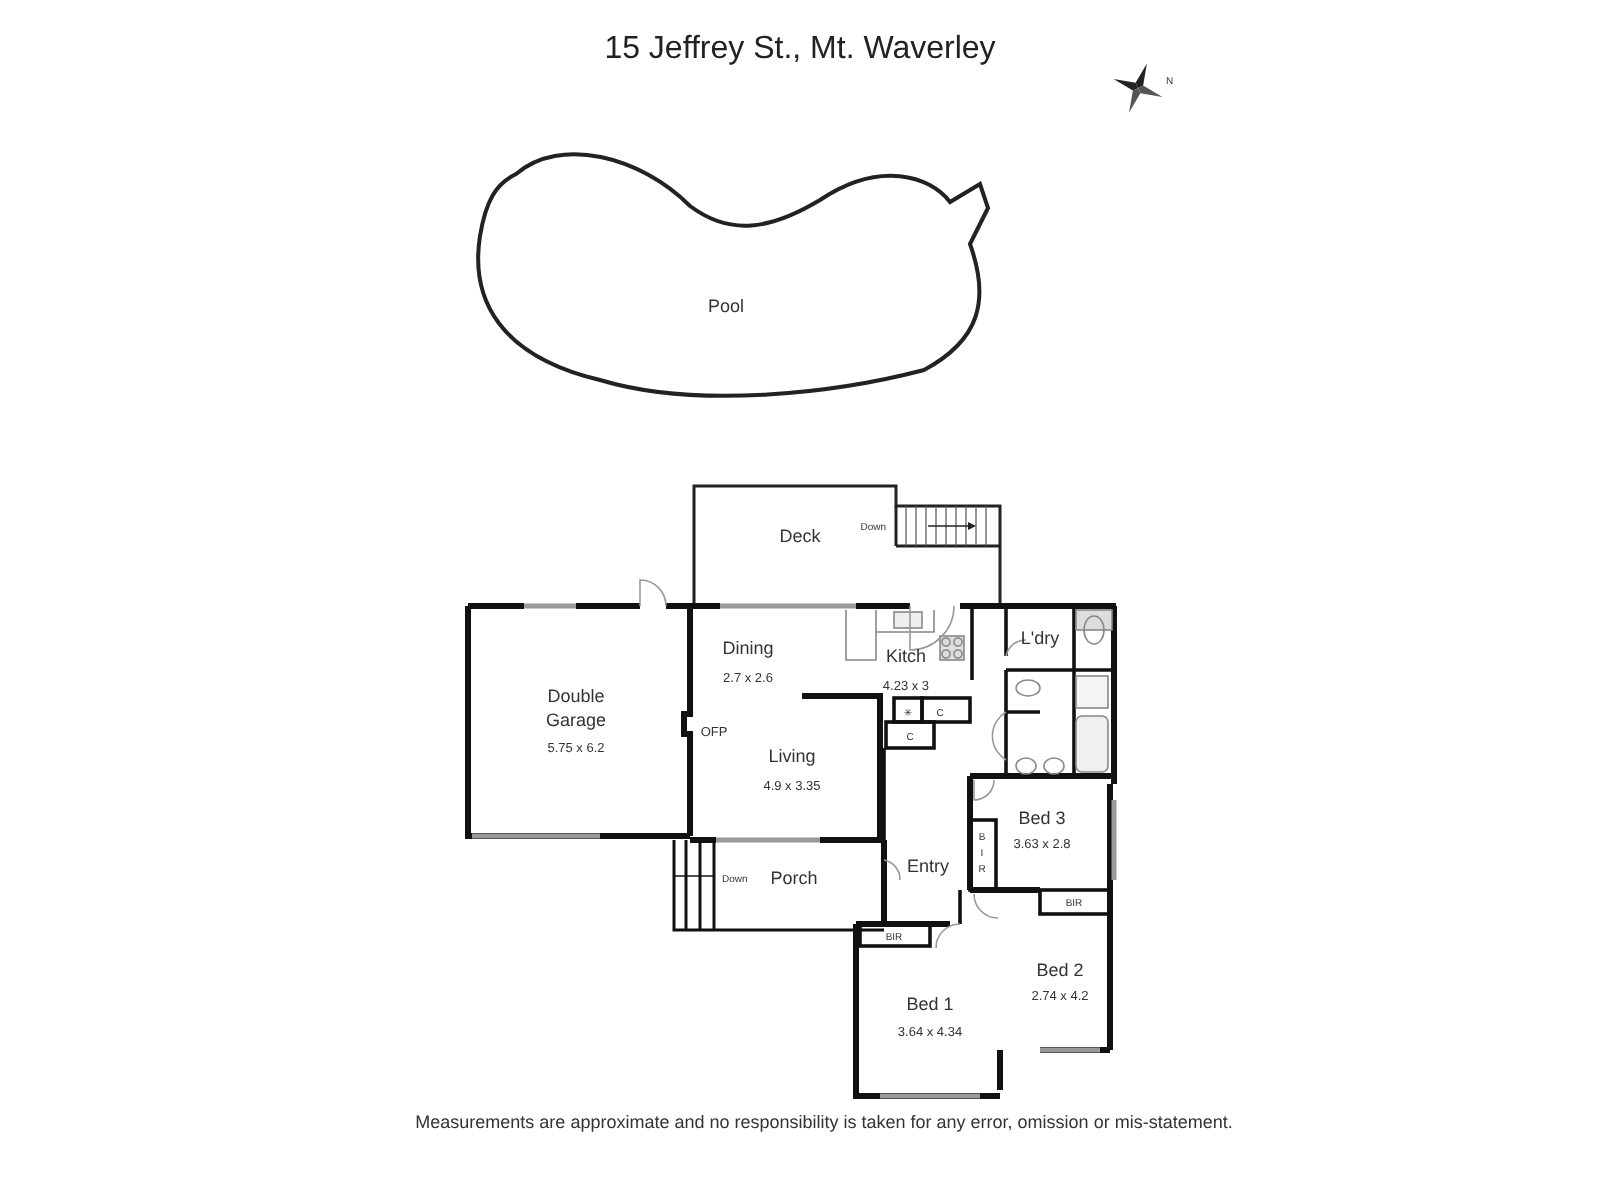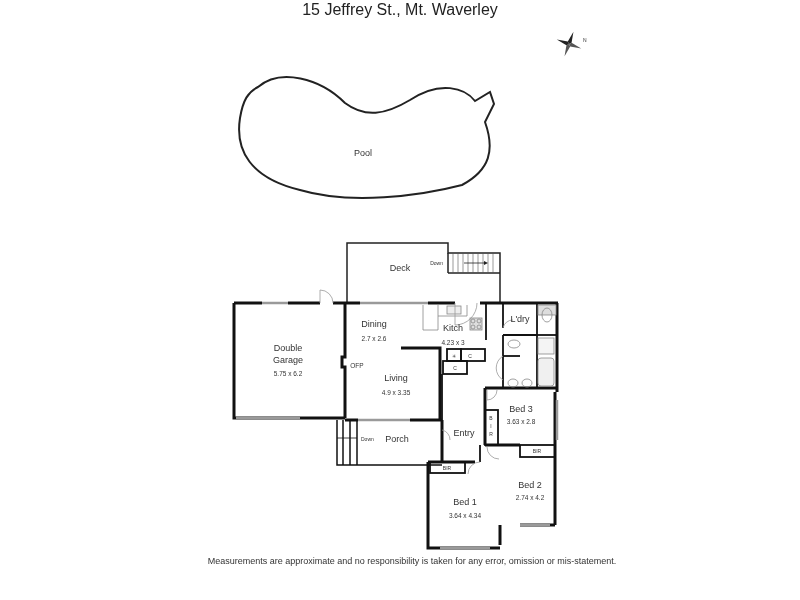--- a/index.html
+++ b/index.html
@@ -4,7 +4,7 @@
 <style>
   html, body { margin: 0; padding: 0; background: #ffffff; }
   body { width: 800px; height: 600px; position: relative; overflow: hidden; font-family: "Liberation Sans", sans-serif; color: #222; }
-  .title { position: absolute; left: 0; width: 800px; top: 1px; text-align: center; font-size: 16px; color: #222; }
+  .title { position: absolute; left: 0; width: 800px; top: 16px; text-align: center; font-size: 16px; color: #222; }
   svg.plan { position: absolute; left: 0; top: 0; width: 800px; height: 600px; }
   .disclaimer { position: absolute; left: 12px; width: 800px; top: 556px; text-align: center; font-size: 9px; line-height: 11px; color: #333; }
   .lbl { font-family: "Liberation Sans", sans-serif; fill: #333; }

